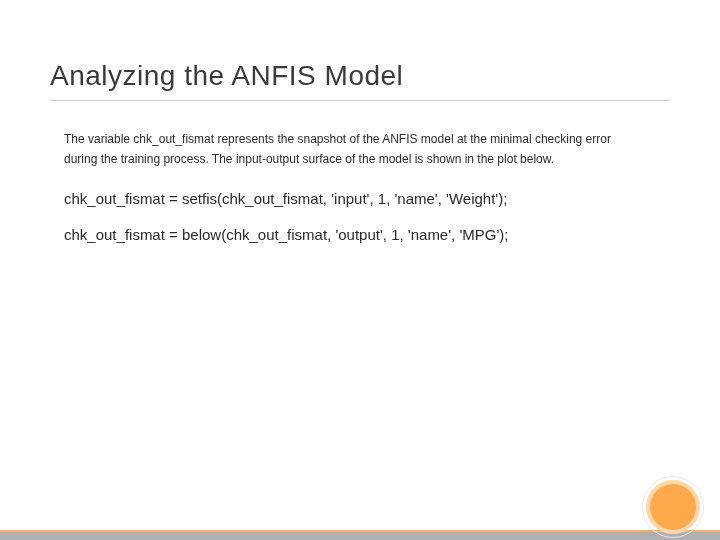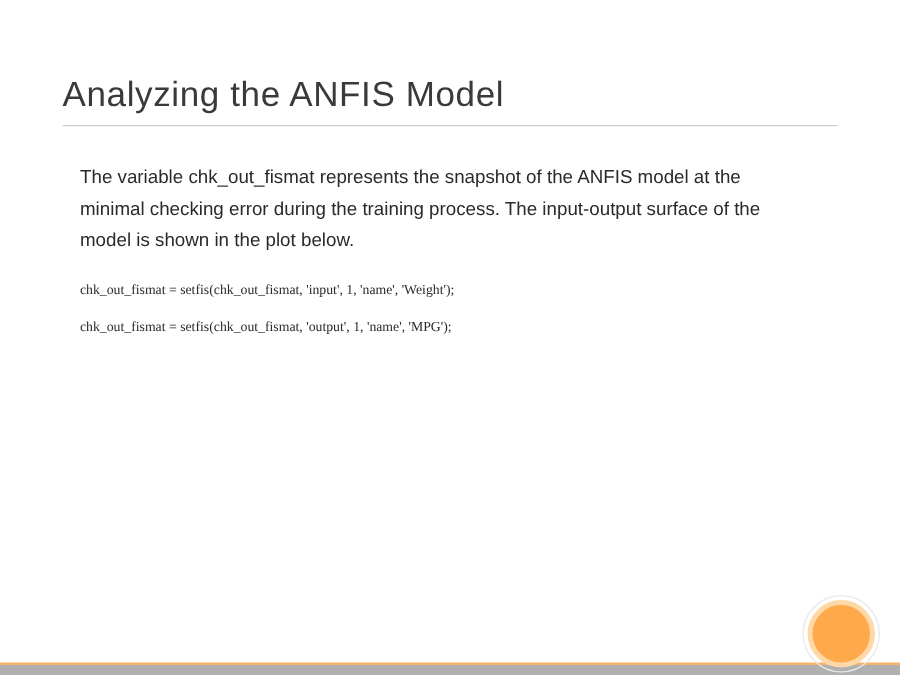--- a/index.html
+++ b/index.html
@@ -30,7 +30,7 @@
     width: 100%;
   }
   .body-text {
-    font-size: 15px;
+    font-size: 12px;
     color: #2a2a2a;
     line-height: 1.7;
     padding-left: 14px;

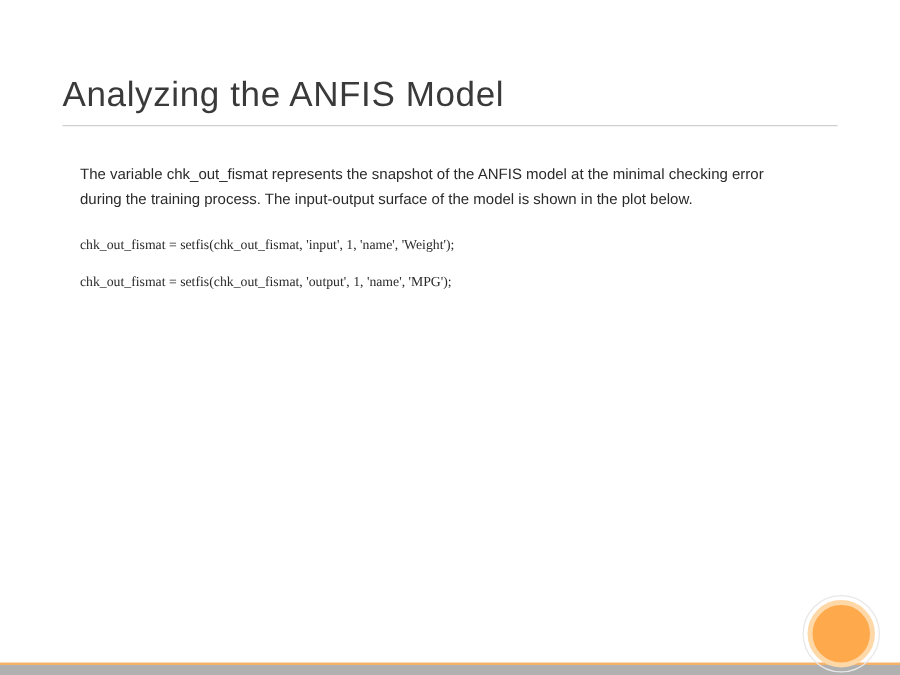--- a/index.html
+++ b/index.html
@@ -38,12 +38,11 @@
     margin-bottom: 18px;
   }
   .code-line {
-    font-size: 11px;
+    font-size: 15px;
     color: #2a2a2a;
     line-height: 1.5;
     padding-left: 14px;
     margin-bottom: 14px;
-    font-family: Liberation Serif, serif;
   }
   .footer-bar {
     position: absolute;

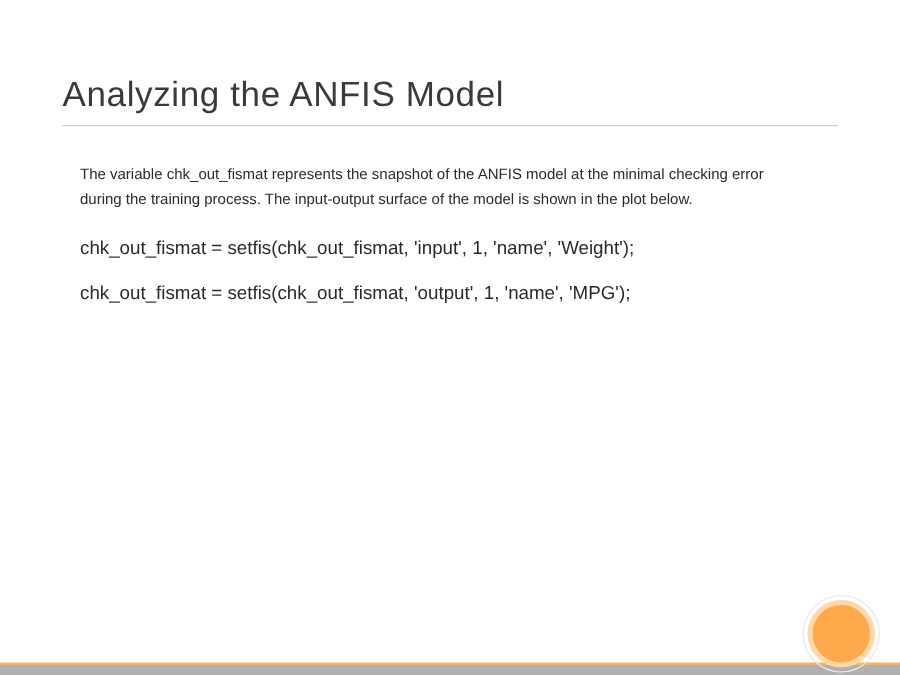--- a/index.html
+++ b/index.html
@@ -92,7 +92,7 @@
   <p class="code-line">chk_out_fismat = setfis(chk_out_fismat, 'input', 1, 'name', 'Weight');</p>
 
 
-  <p class="code-line">chk_out_fismat = setfis(chk_out_fismat, 'output', 1, 'name', 'MPG');</p>
+  <p class="code-line">chk_out_fismat = below(chk_out_fismat, 'output', 1, 'name', 'MPG');</p>
 
   <div class="footer-bar"></div>
   <div class="corner-circle"></div>

